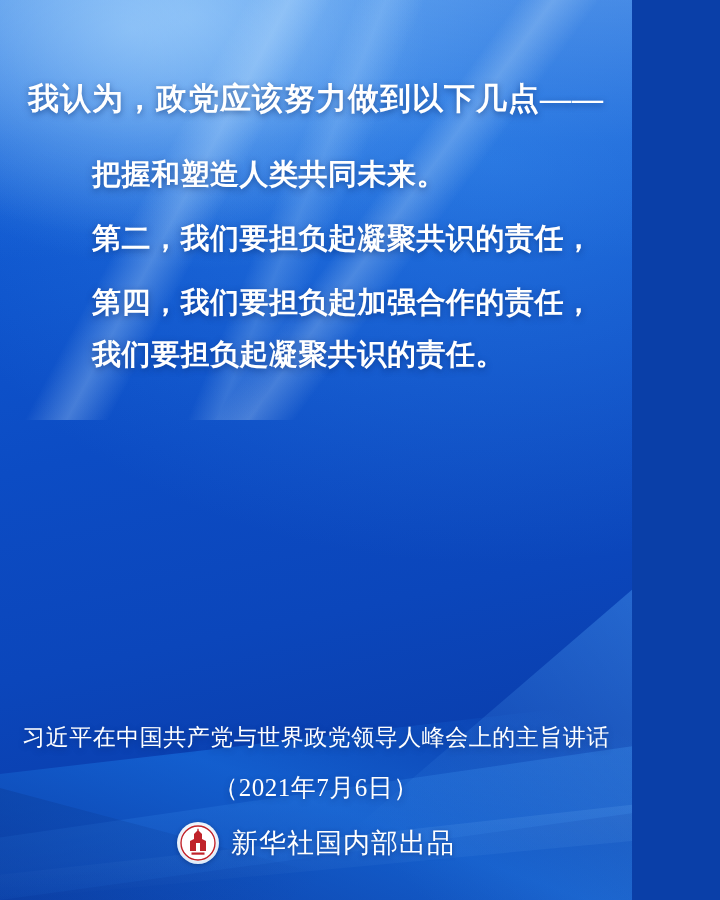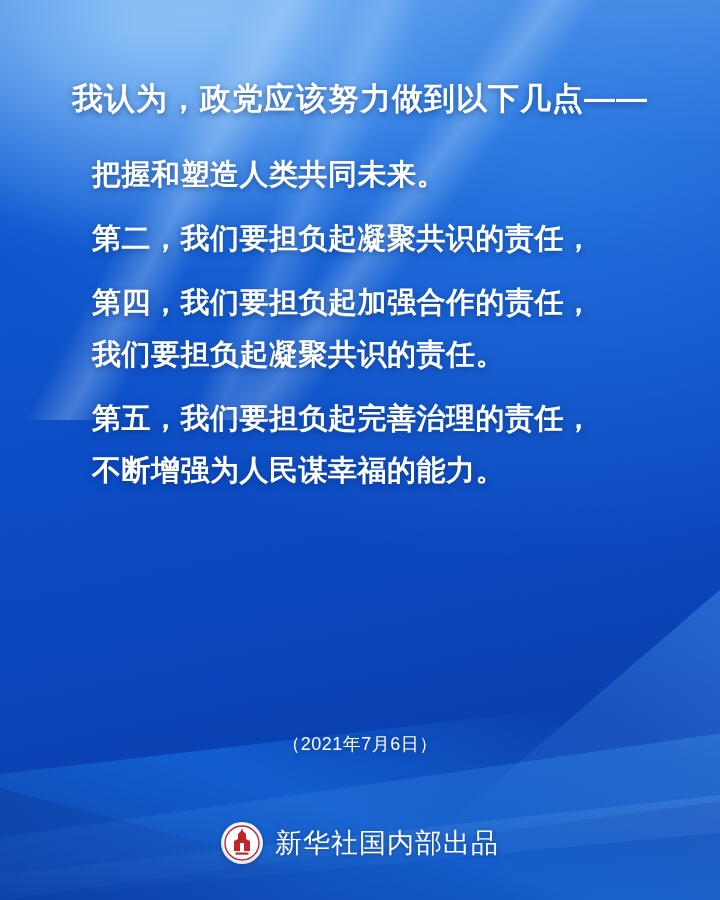--- a/index.html
+++ b/index.html
@@ -9,14 +9,14 @@
   }
   #poster {
     position: relative;
-    width: 720px;
+    width: 632px;
     height: 900px;
     overflow: hidden;
     background:
       radial-gradient(ellipse 520px 360px at 30% 2%, rgba(150,205,255,0.55) 0%, rgba(120,190,255,0.22) 38%, rgba(60,140,235,0.0) 70%),
       radial-gradient(ellipse 900px 620px at 78% 18%, rgba(60,150,245,0.45) 0%, rgba(30,110,225,0.0) 65%),
       linear-gradient(168deg, #1464d8 0%, #0f57cf 22%, #0c4cc4 46%, #0b46bb 66%, #0a3fae 82%, #0d3ea6 100%);
-    font-family: Liberation Sans, sans-serif;
+    font-family: Liberation Serif, serif;
   }
   
   .streaks {

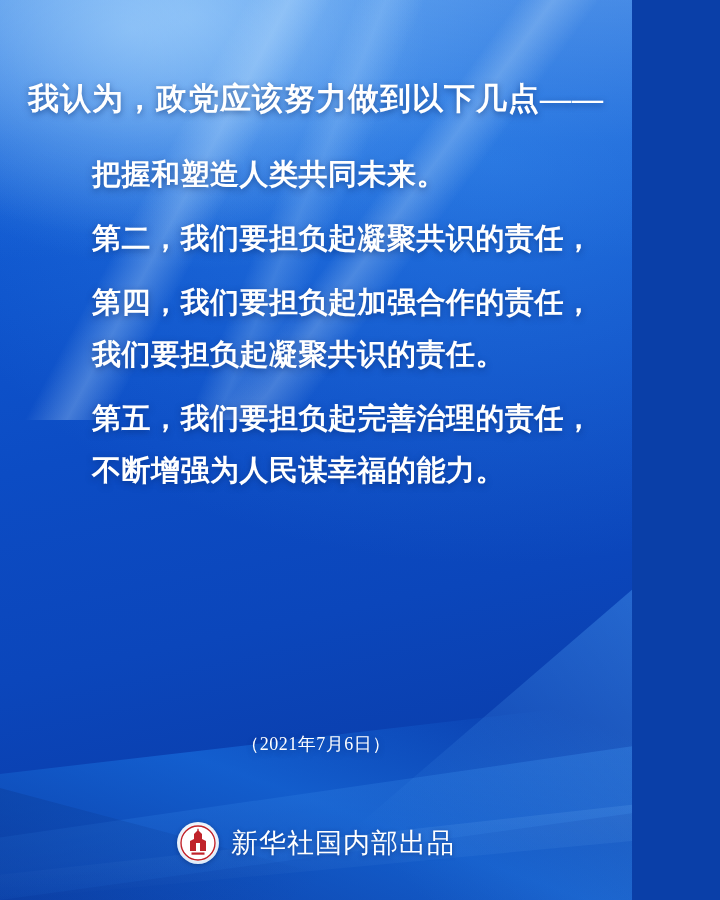--- a/index.html
+++ b/index.html
@@ -175,10 +175,6 @@
       <div class="point">
         <div class="line">第四，我们要担负起加强合作的责任，</div>
         <div class="line">我们要担负起凝聚共识的责任。</div>
-      </div>
-      <div class="point">
-        <div class="line">第五，我们要担负起完善治理的责任，</div>
-        <div class="line">不断增强为人民谋幸福的能力。</div>
       </div>
     </div>
 

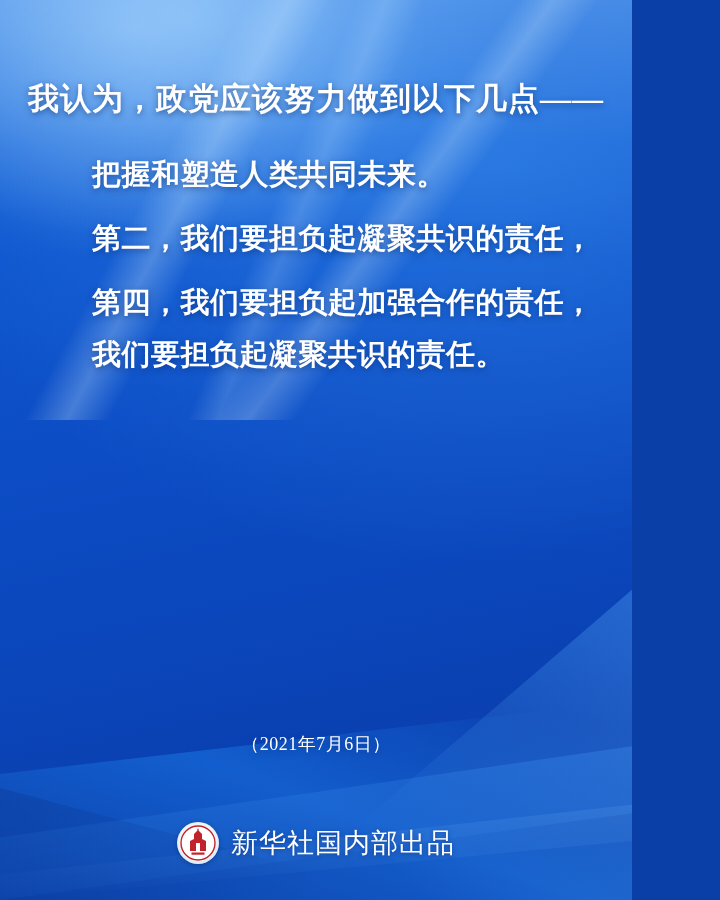--- a/index.html
+++ b/index.html
@@ -179,6 +179,7 @@
     </div>
 
     <div class="caption">
+      <span>习近平在中国共产党与世界政党领导人峰会上的主旨讲话</span>
       <span class="date">（2021年7月6日）</span>
     </div>
 

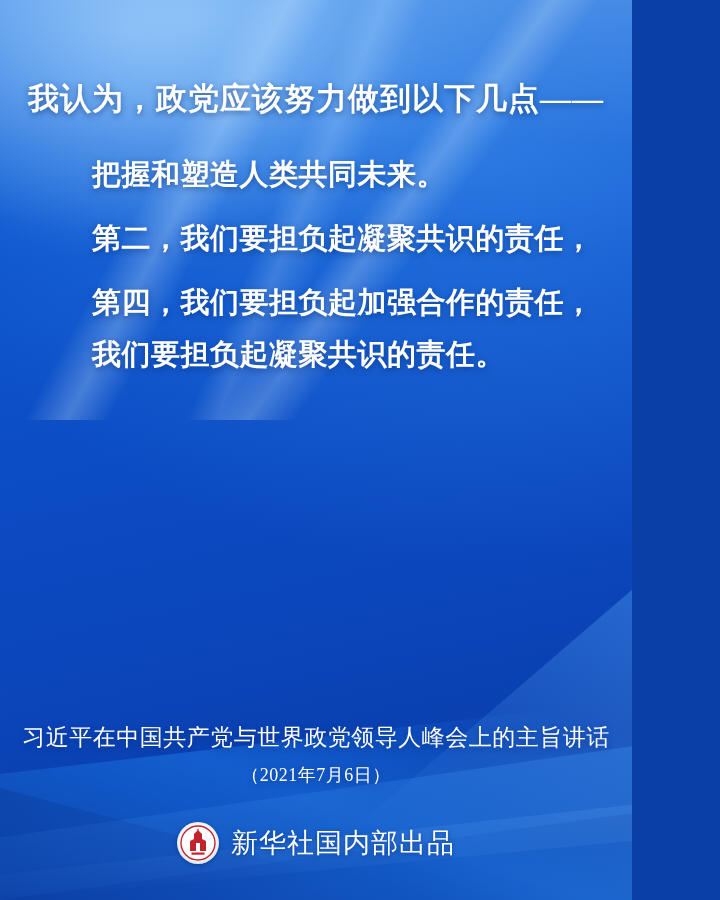--- a/index.html
+++ b/index.html
@@ -118,8 +118,8 @@
   }
   .caption .date {
     display: block;
-    margin-top: 10px;
-    font-size: 18px;
+    margin-top: 18px;
+    font-size: 25px;
   }
 
   .footer {

